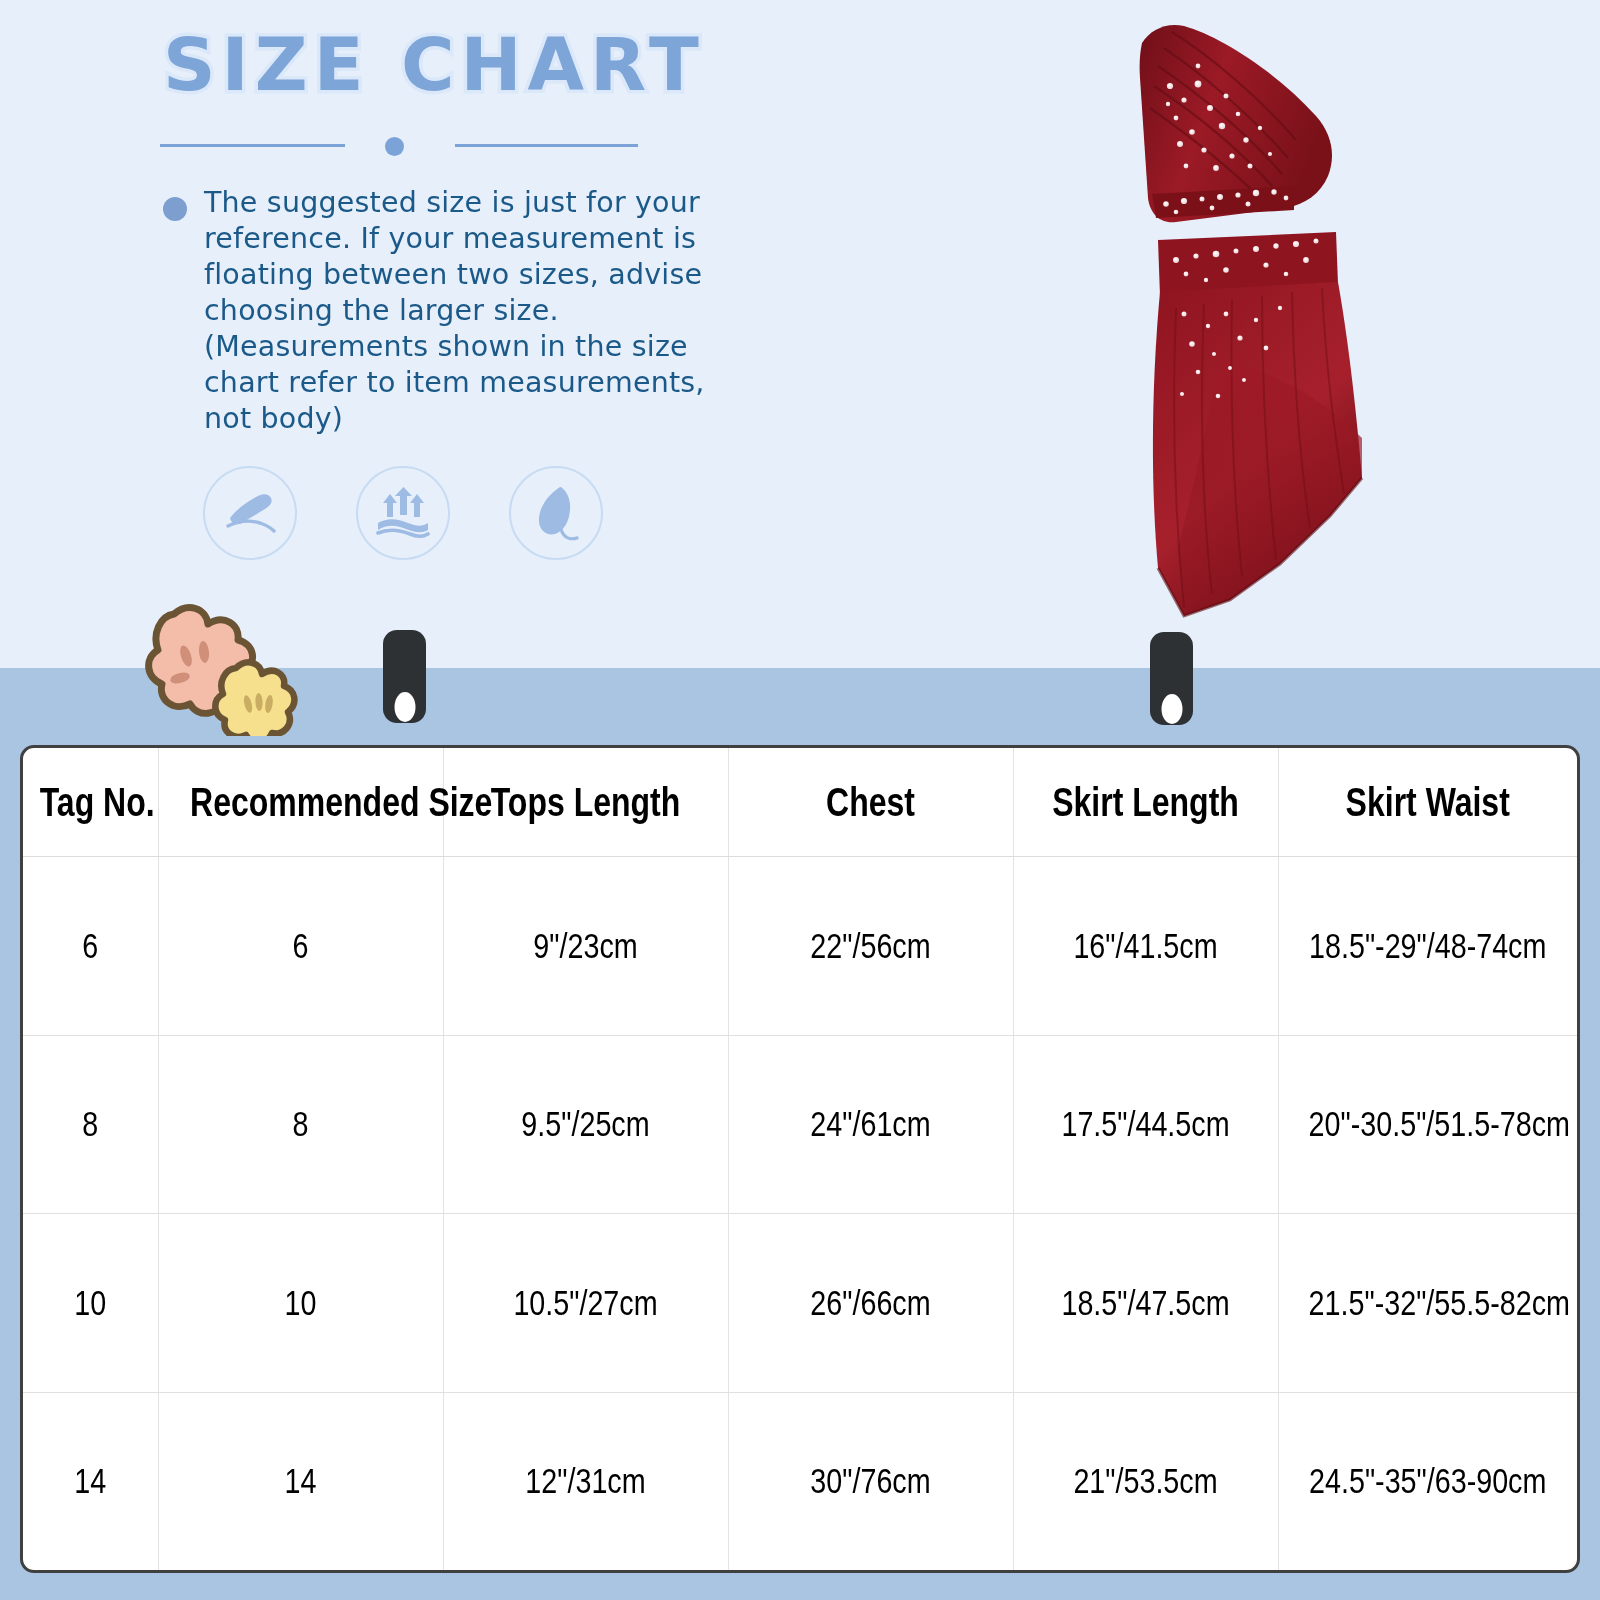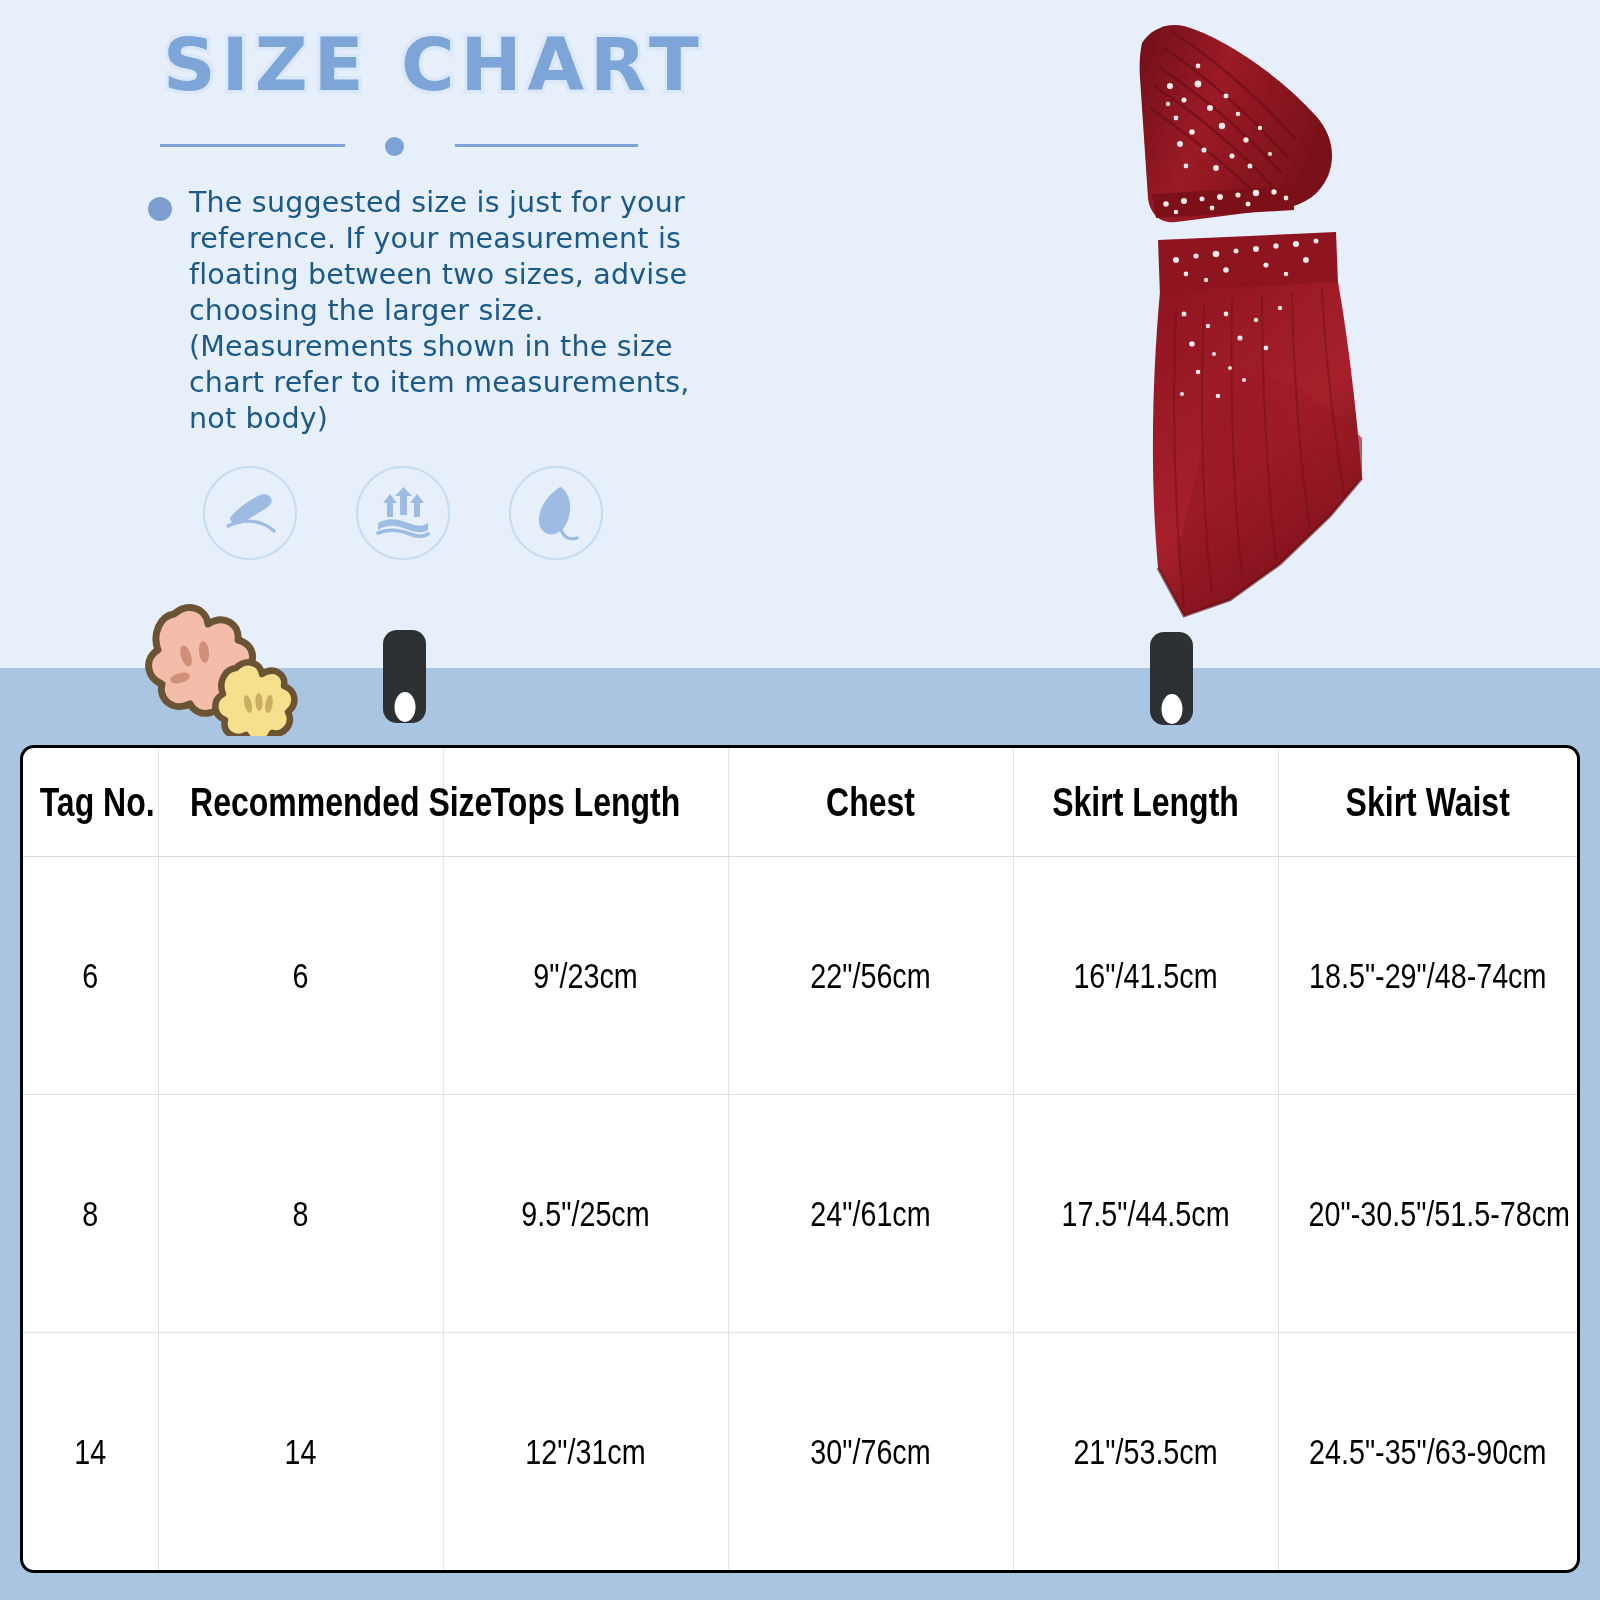--- a/index.html
+++ b/index.html
@@ -77,7 +77,7 @@
   
   .note {
     position: absolute;
-    left: 148px; top: 185px;
+    left: 163px; top: 185px;
     width: 680px;
   }
   .note-bullet {

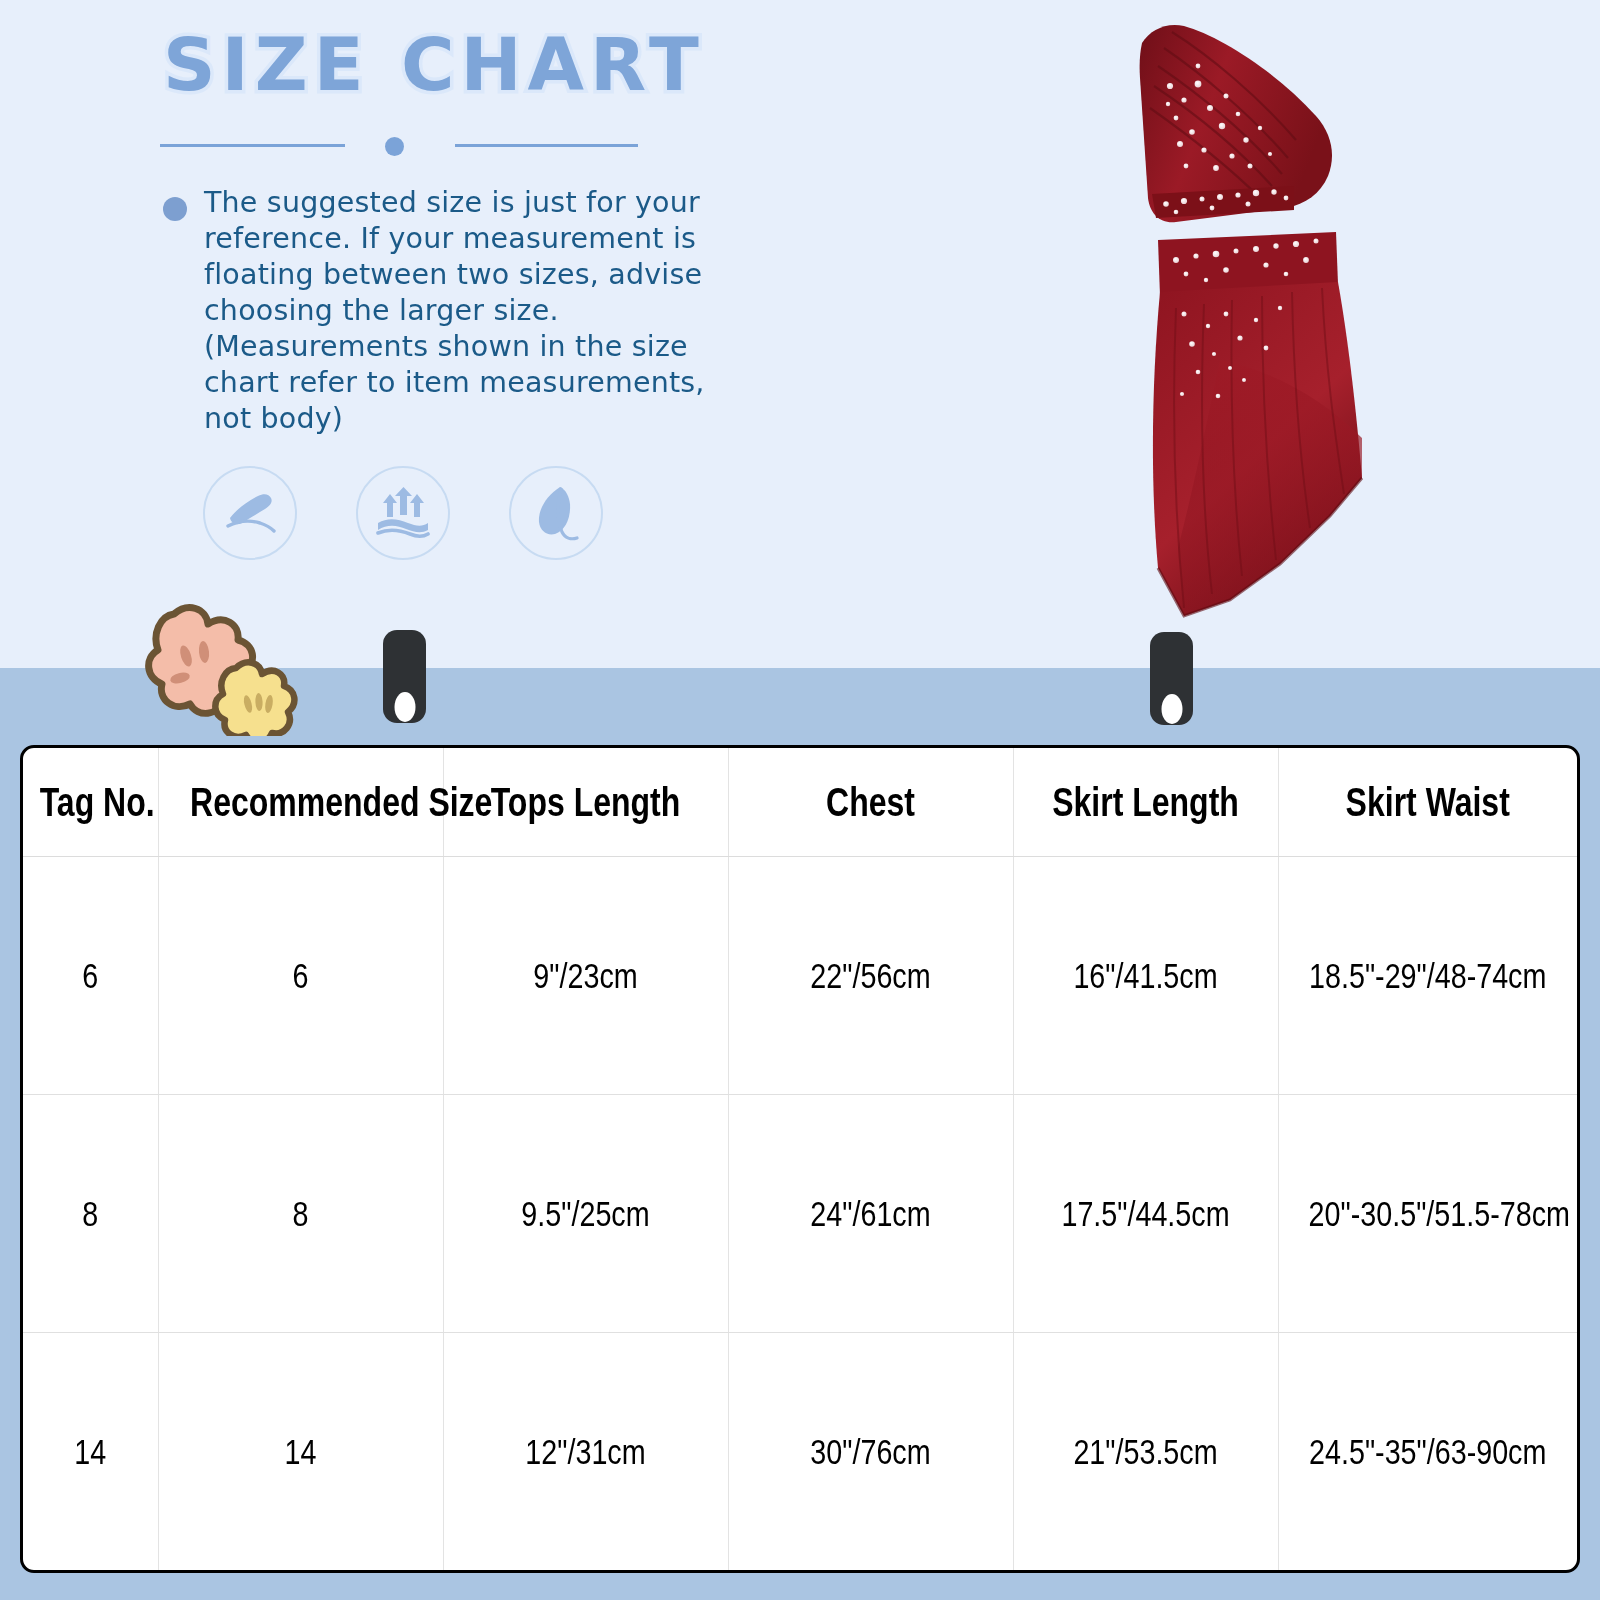--- a/index.html
+++ b/index.html
@@ -158,7 +158,7 @@
     height: 828px;
     box-sizing: border-box;
     background: #ffffff;
-    border: 3px solid #000000;
+    border: 3px solid #404040;
     border-radius: 14px;
     overflow: hidden;
   }

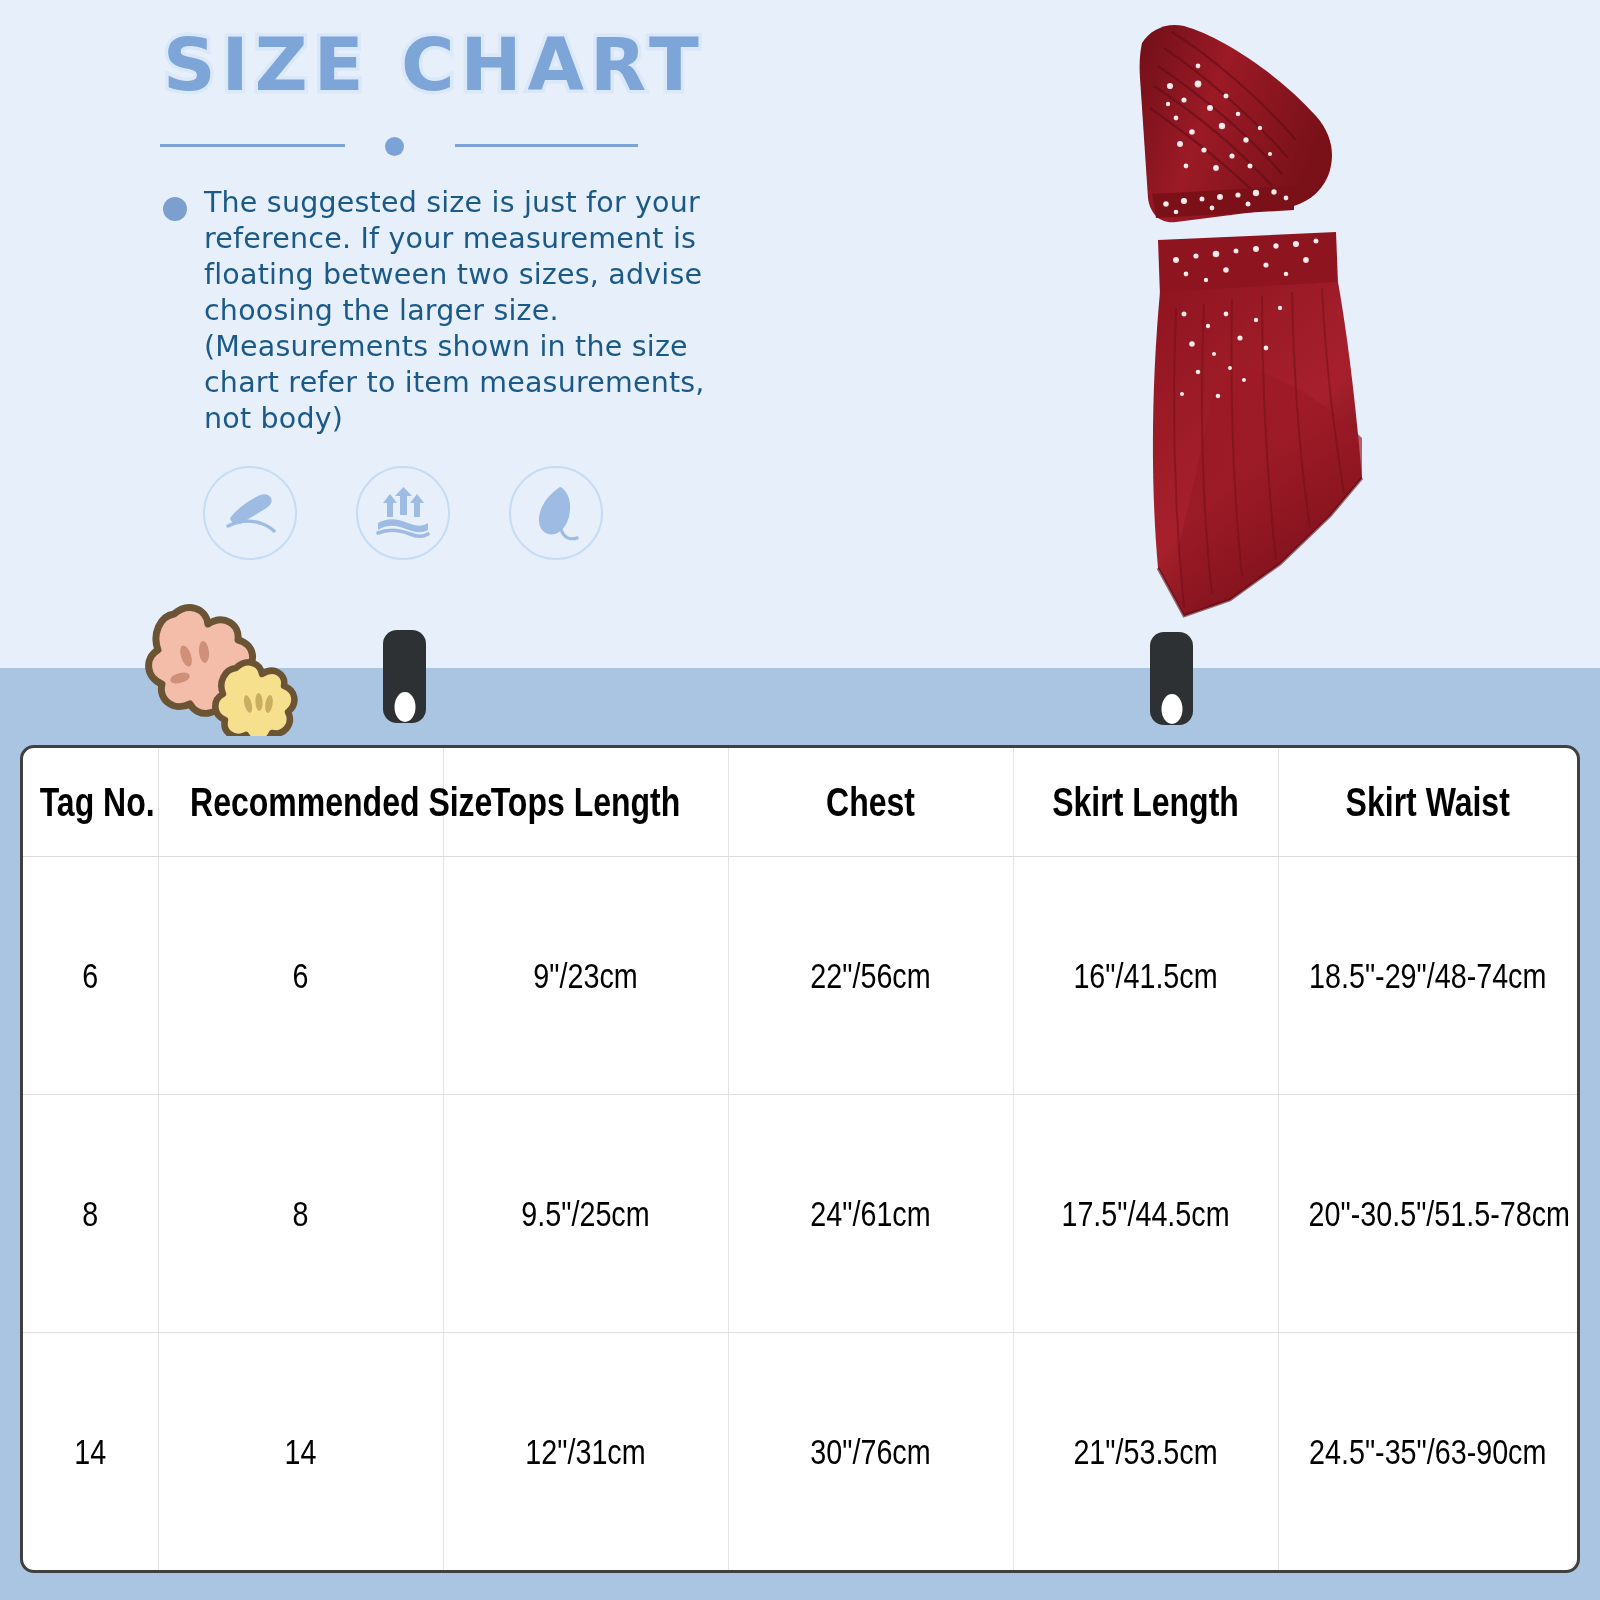--- a/index.html
+++ b/index.html
@@ -465,6 +465,14 @@
           <td>20"-30.5"/51.5-78cm</td>
         </tr>
         <tr>
+          <td>10</td>
+          <td>10</td>
+          <td>10.5"/27cm</td>
+          <td>26"/66cm</td>
+          <td>18.5"/47.5cm</td>
+          <td>21.5"-32"/55.5-82cm</td>
+        </tr>
+        <tr>
           <td>14</td>
           <td>14</td>
           <td>12"/31cm</td>

